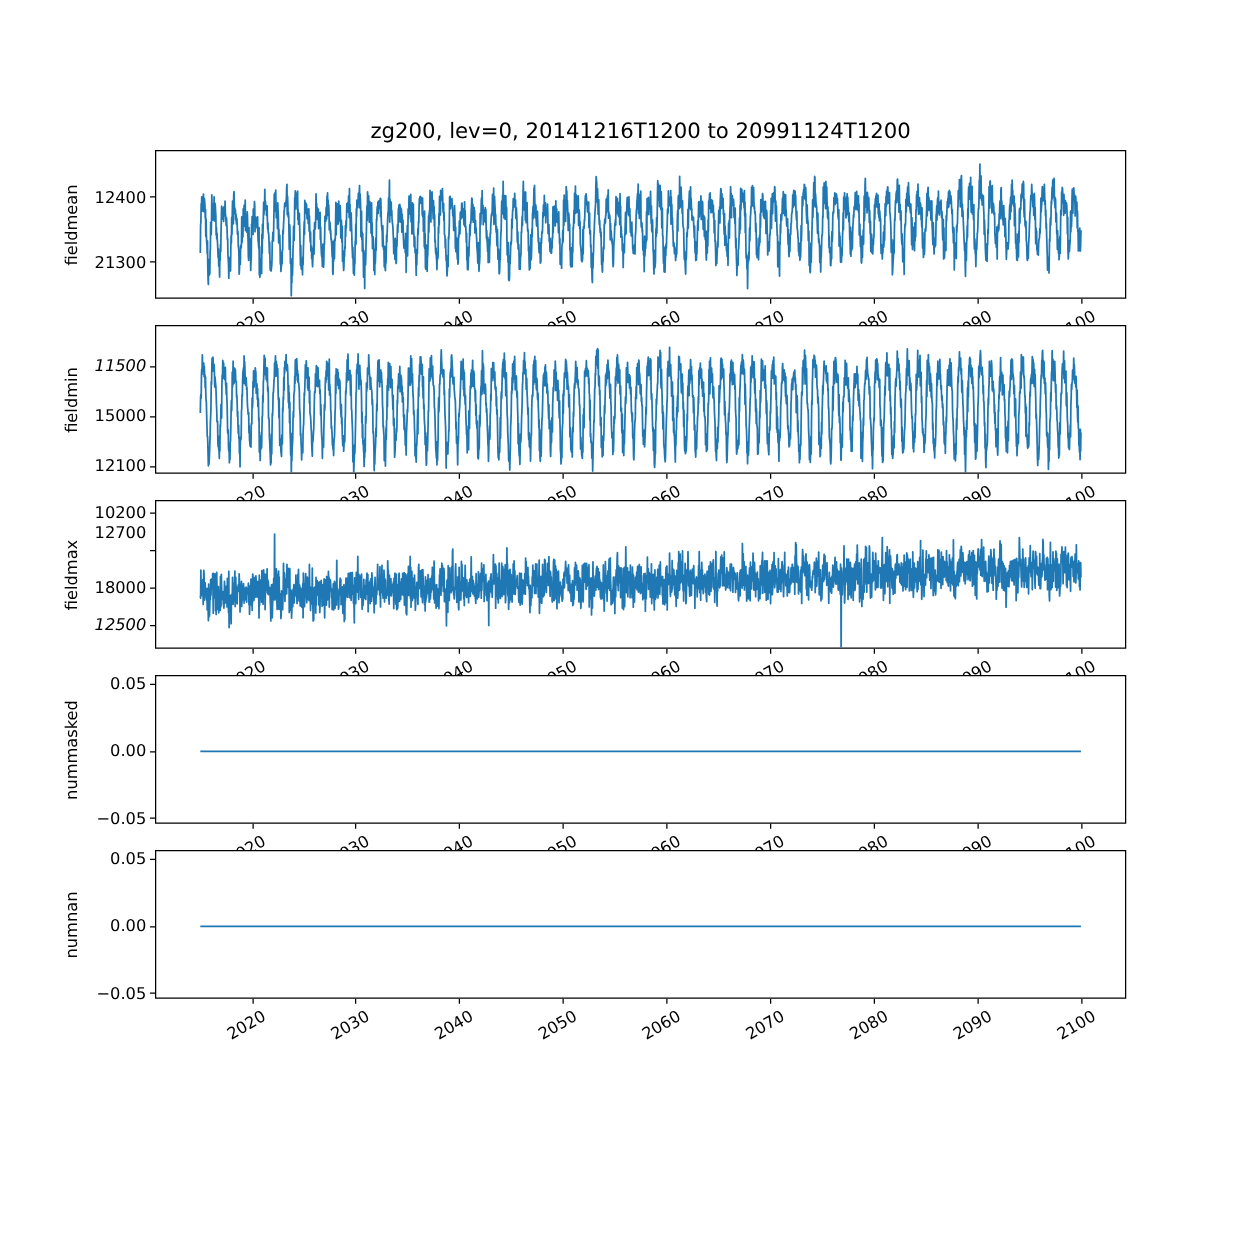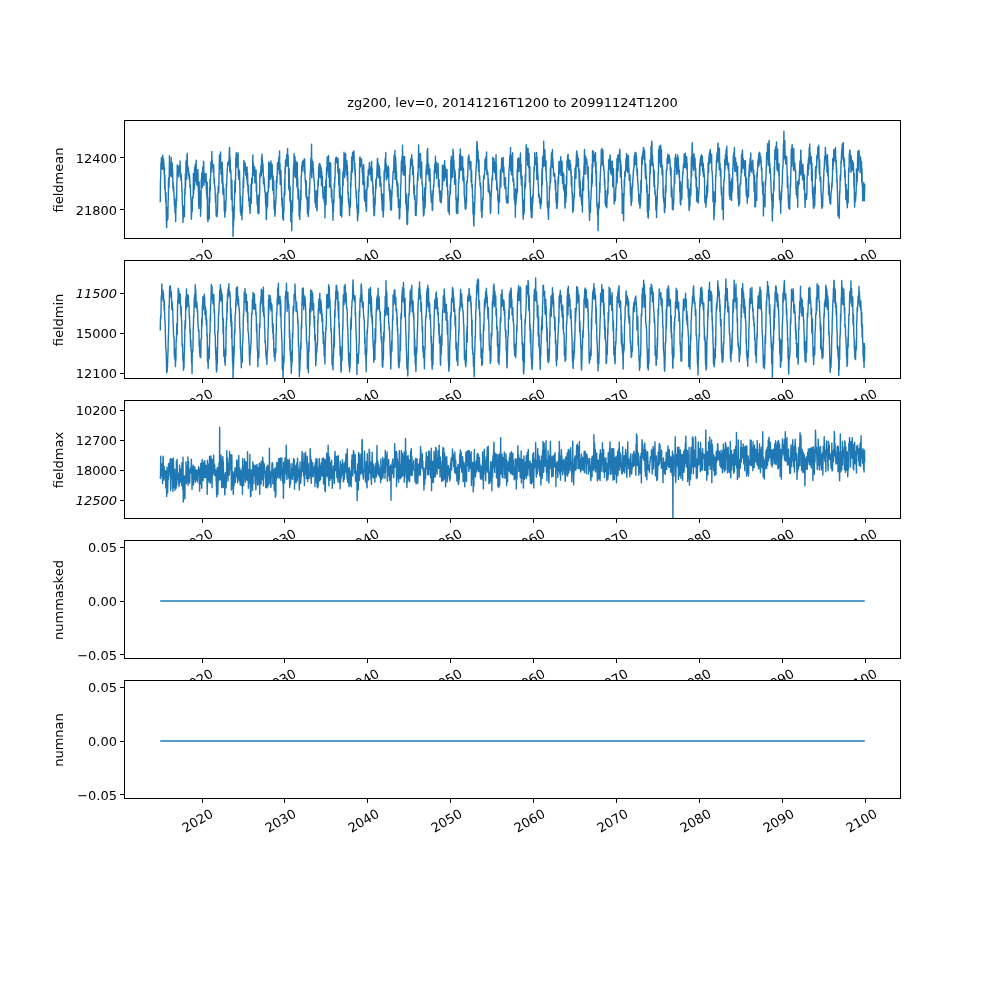--- a/index.html
+++ b/index.html
@@ -7,7 +7,7 @@
     position:relative;width:1000px;height:1000px;background:#ffffff;
     font-family:"DejaVu Sans",sans-serif;color:#000;overflow:hidden;
   }
-  #chart-title{position:absolute;left:125px;top:95px;width:775px;text-align:center;font-size:13px;}
+  #chart-title{position:absolute;left:125px;top:95px;width:775px;text-align:center;font-size:17px;}
   #x-axis-label{position:absolute;left:125px;top:842px;width:775px;text-align:center;font-size:14px;}
   .subplot{
     position:absolute;left:124px;width:777px;height:119px;

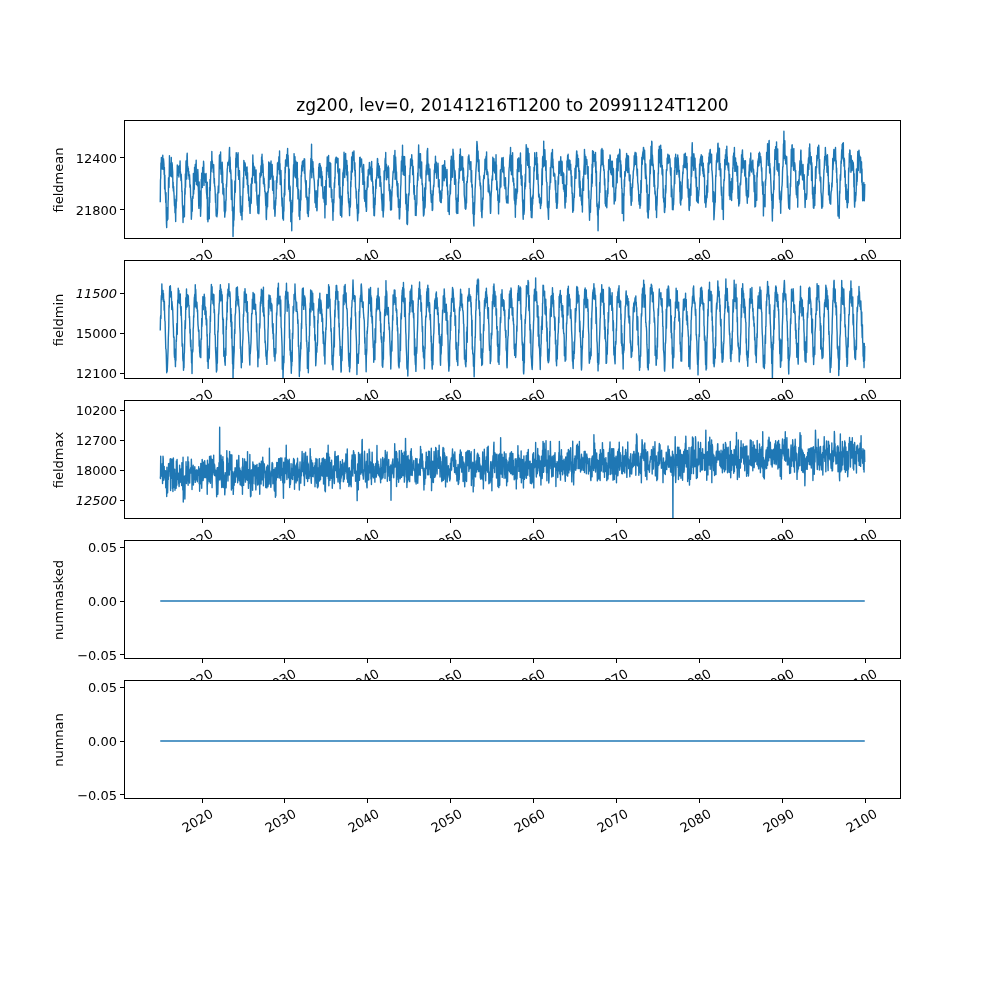--- a/index.html
+++ b/index.html
@@ -39,7 +39,7 @@
       <div class="ytick-mark" style="top: 36.498px;"></div>
       <div class="ytick-label" style="top: 36.998px;">12400</div>
       <div class="ytick-mark" style="top: 88.498px;"></div>
-      <div class="ytick-label" style="top: 88.998px;">21800</div>
+      <div class="ytick-label" style="top: 88.998px;">21300</div>
       <div class="y-axis-label">fieldmean</div>
       <div class="xtick-mark" style="left: 76.5521px;"></div>
       <div class="xtick-label" style="right: 691.948px;">2020</div>

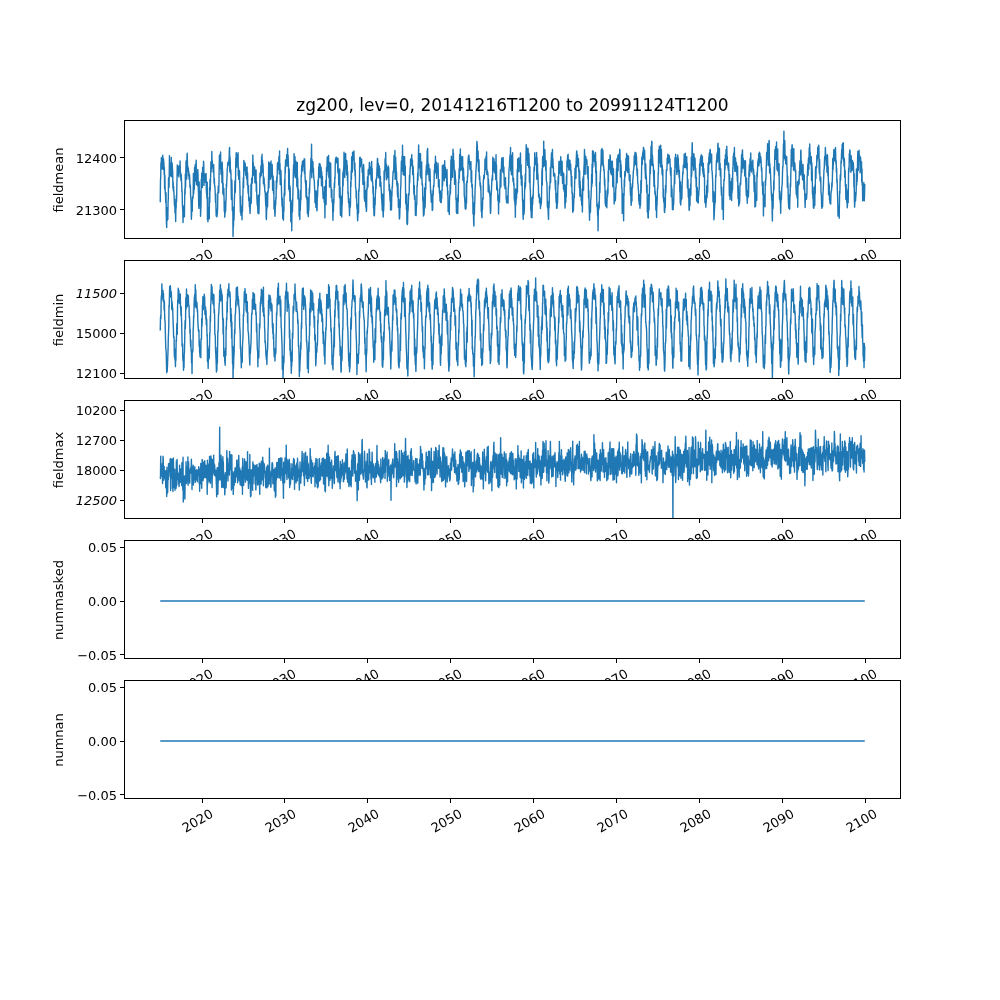--- a/index.html
+++ b/index.html
@@ -97,7 +97,7 @@
       <div class="ytick-mark" style="top: 8.5px;"></div>
       <div class="ytick-label" style="top: 9px;">10200</div>
       <div class="ytick-mark" style="top: 38.5px;"></div>
-      <div class="ytick-label" style="top: 39px; margin-left: 16px;">12700</div>
+      <div class="ytick-label" style="top: 25px; margin-left: 16px;">12700</div>
       <div class="ytick-mark" style="top: 68.5px;"></div>
       <div class="ytick-label" style="top: 69px;">18000</div>
       <div class="ytick-mark" style="top: 98.5px;"></div>

